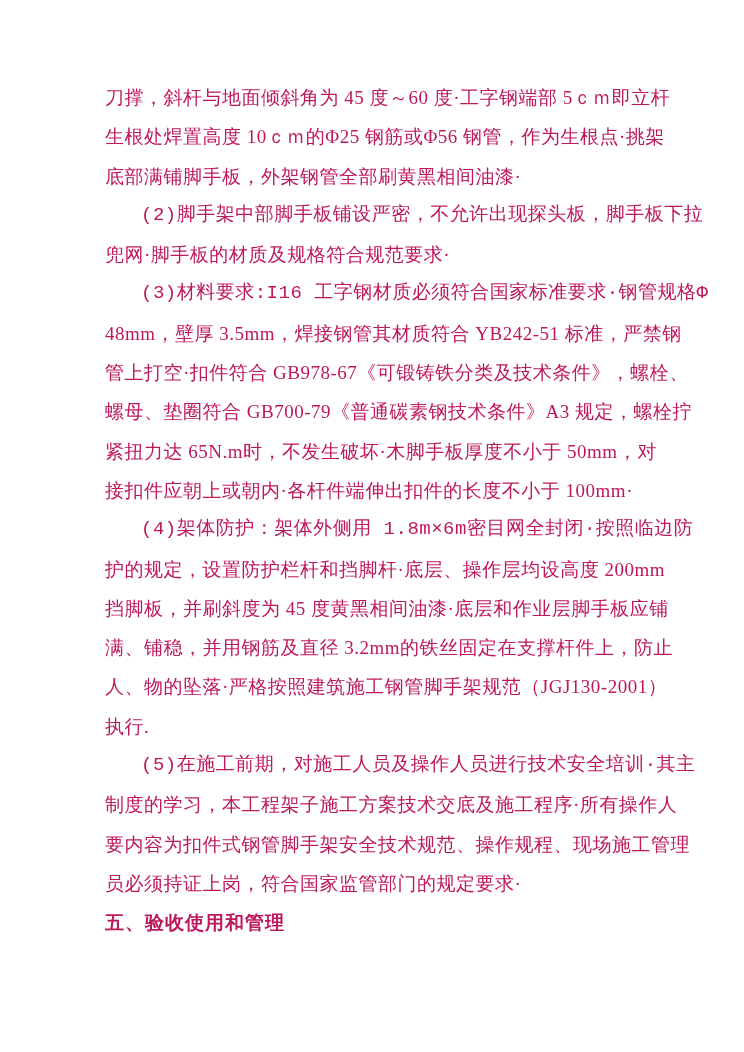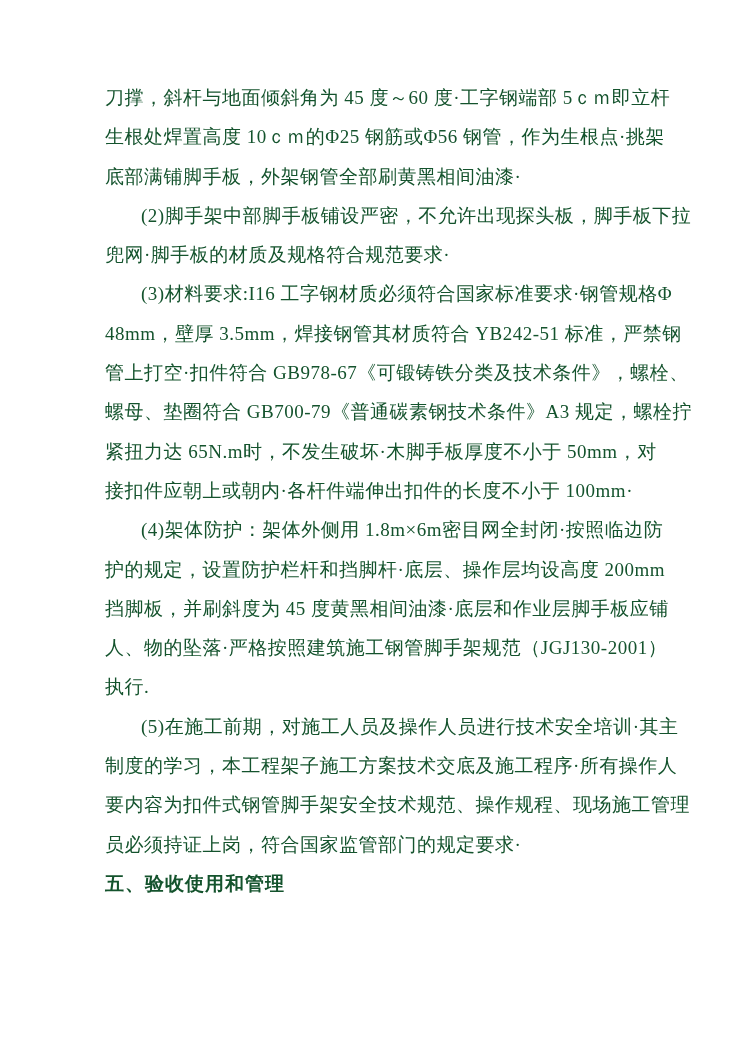--- a/index.html
+++ b/index.html
@@ -47,7 +47,7 @@
 <body>
 
 <div class="page">
-  <div class="text-block" style="color: #14532d;">
+  <div class="text-block" style="color: #be185d;">
       <div class="line stretch">刀撑，斜杆与地面倾斜角为 45 度～60 度·工字钢端部 5ｃｍ即立杆</div>
       <div class="line stretch">生根处焊置高度 10ｃｍ的Φ25 钢筋或Φ56 钢管，作为生根点·挑架</div>
       <div class="line">底部满铺脚手板，外架钢管全部刷黄黑相间油漆·</div>

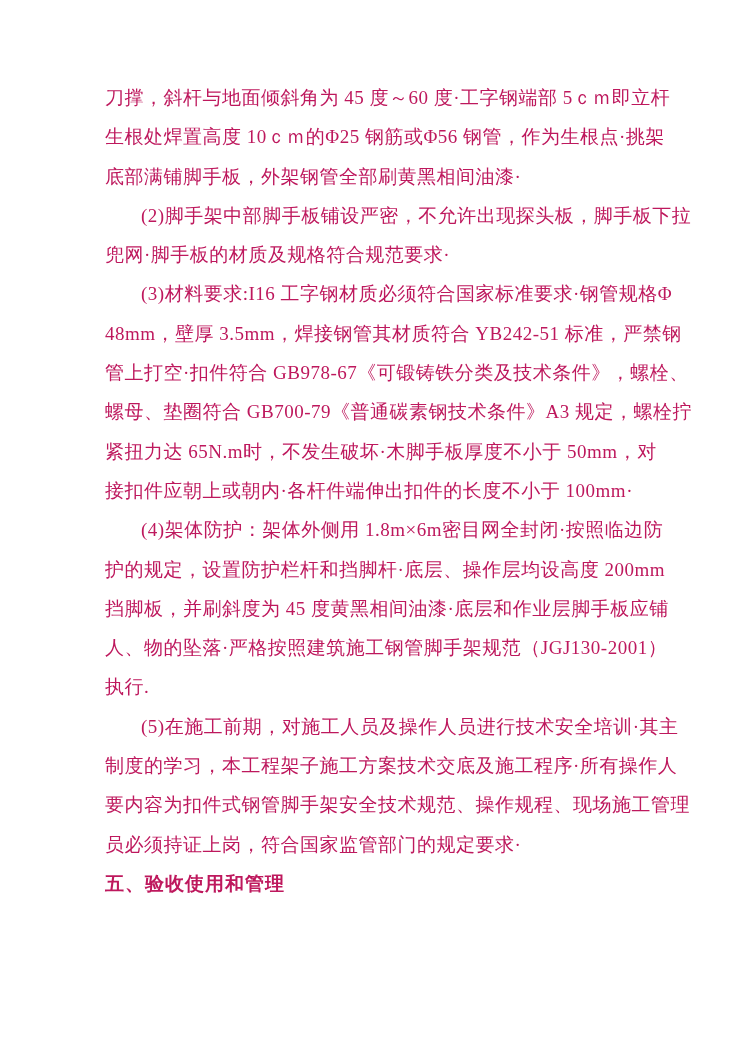--- a/index.html
+++ b/index.html
@@ -37,6 +37,7 @@
   }
   .line.indent {
     text-indent: 36px;
+    font-family: Liberation Mono, monospace;
   }
   .line.bold {
     font-weight: bold;

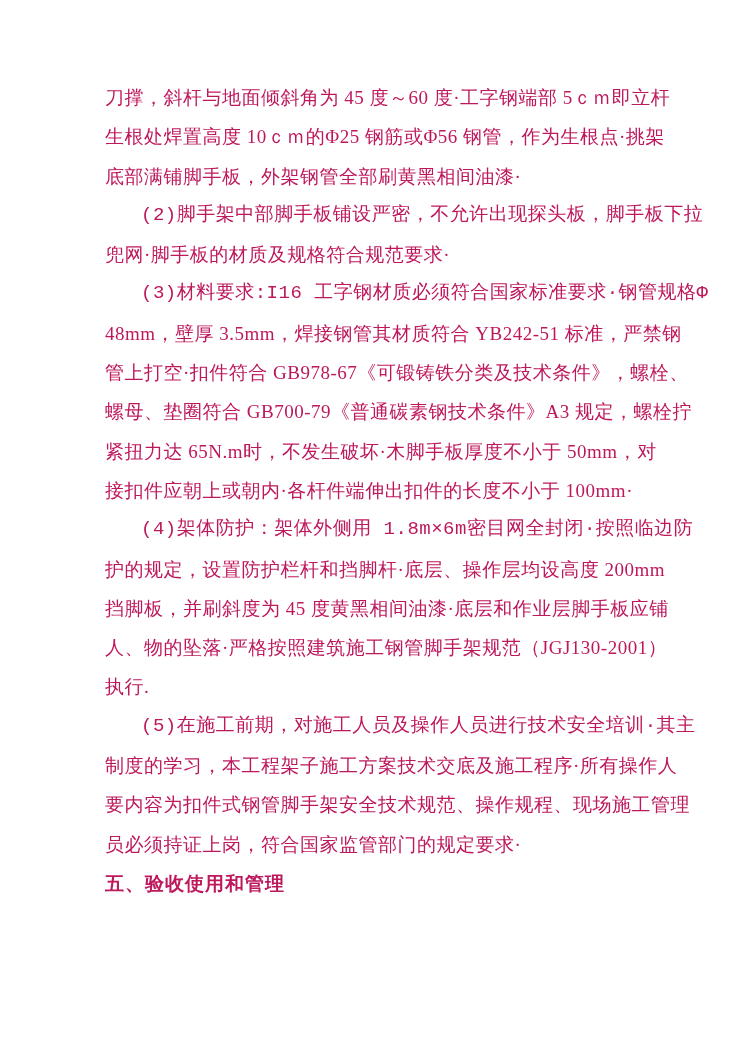--- a/index.html
+++ b/index.html
@@ -63,6 +63,7 @@
       <div class="line indent stretch">(4)架体防护：架体外侧用 1.8m×6m密目网全封闭·按照临边防</div>
       <div class="line stretch">护的规定，设置防护栏杆和挡脚杆·底层、操作层均设高度 200mm</div>
       <div class="line stretch">挡脚板，并刷斜度为 45 度黄黑相间油漆·底层和作业层脚手板应铺</div>
+      <div class="line stretch">满、铺稳，并用钢筋及直径 3.2mm的铁丝固定在支撑杆件上，防止</div>
       <div class="line stretch">人、物的坠落·严格按照建筑施工钢管脚手架规范（JGJ130-2001）</div>
       <div class="line">执行.</div>
       <div class="line indent stretch">(5)在施工前期，对施工人员及操作人员进行技术安全培训·其主</div>

